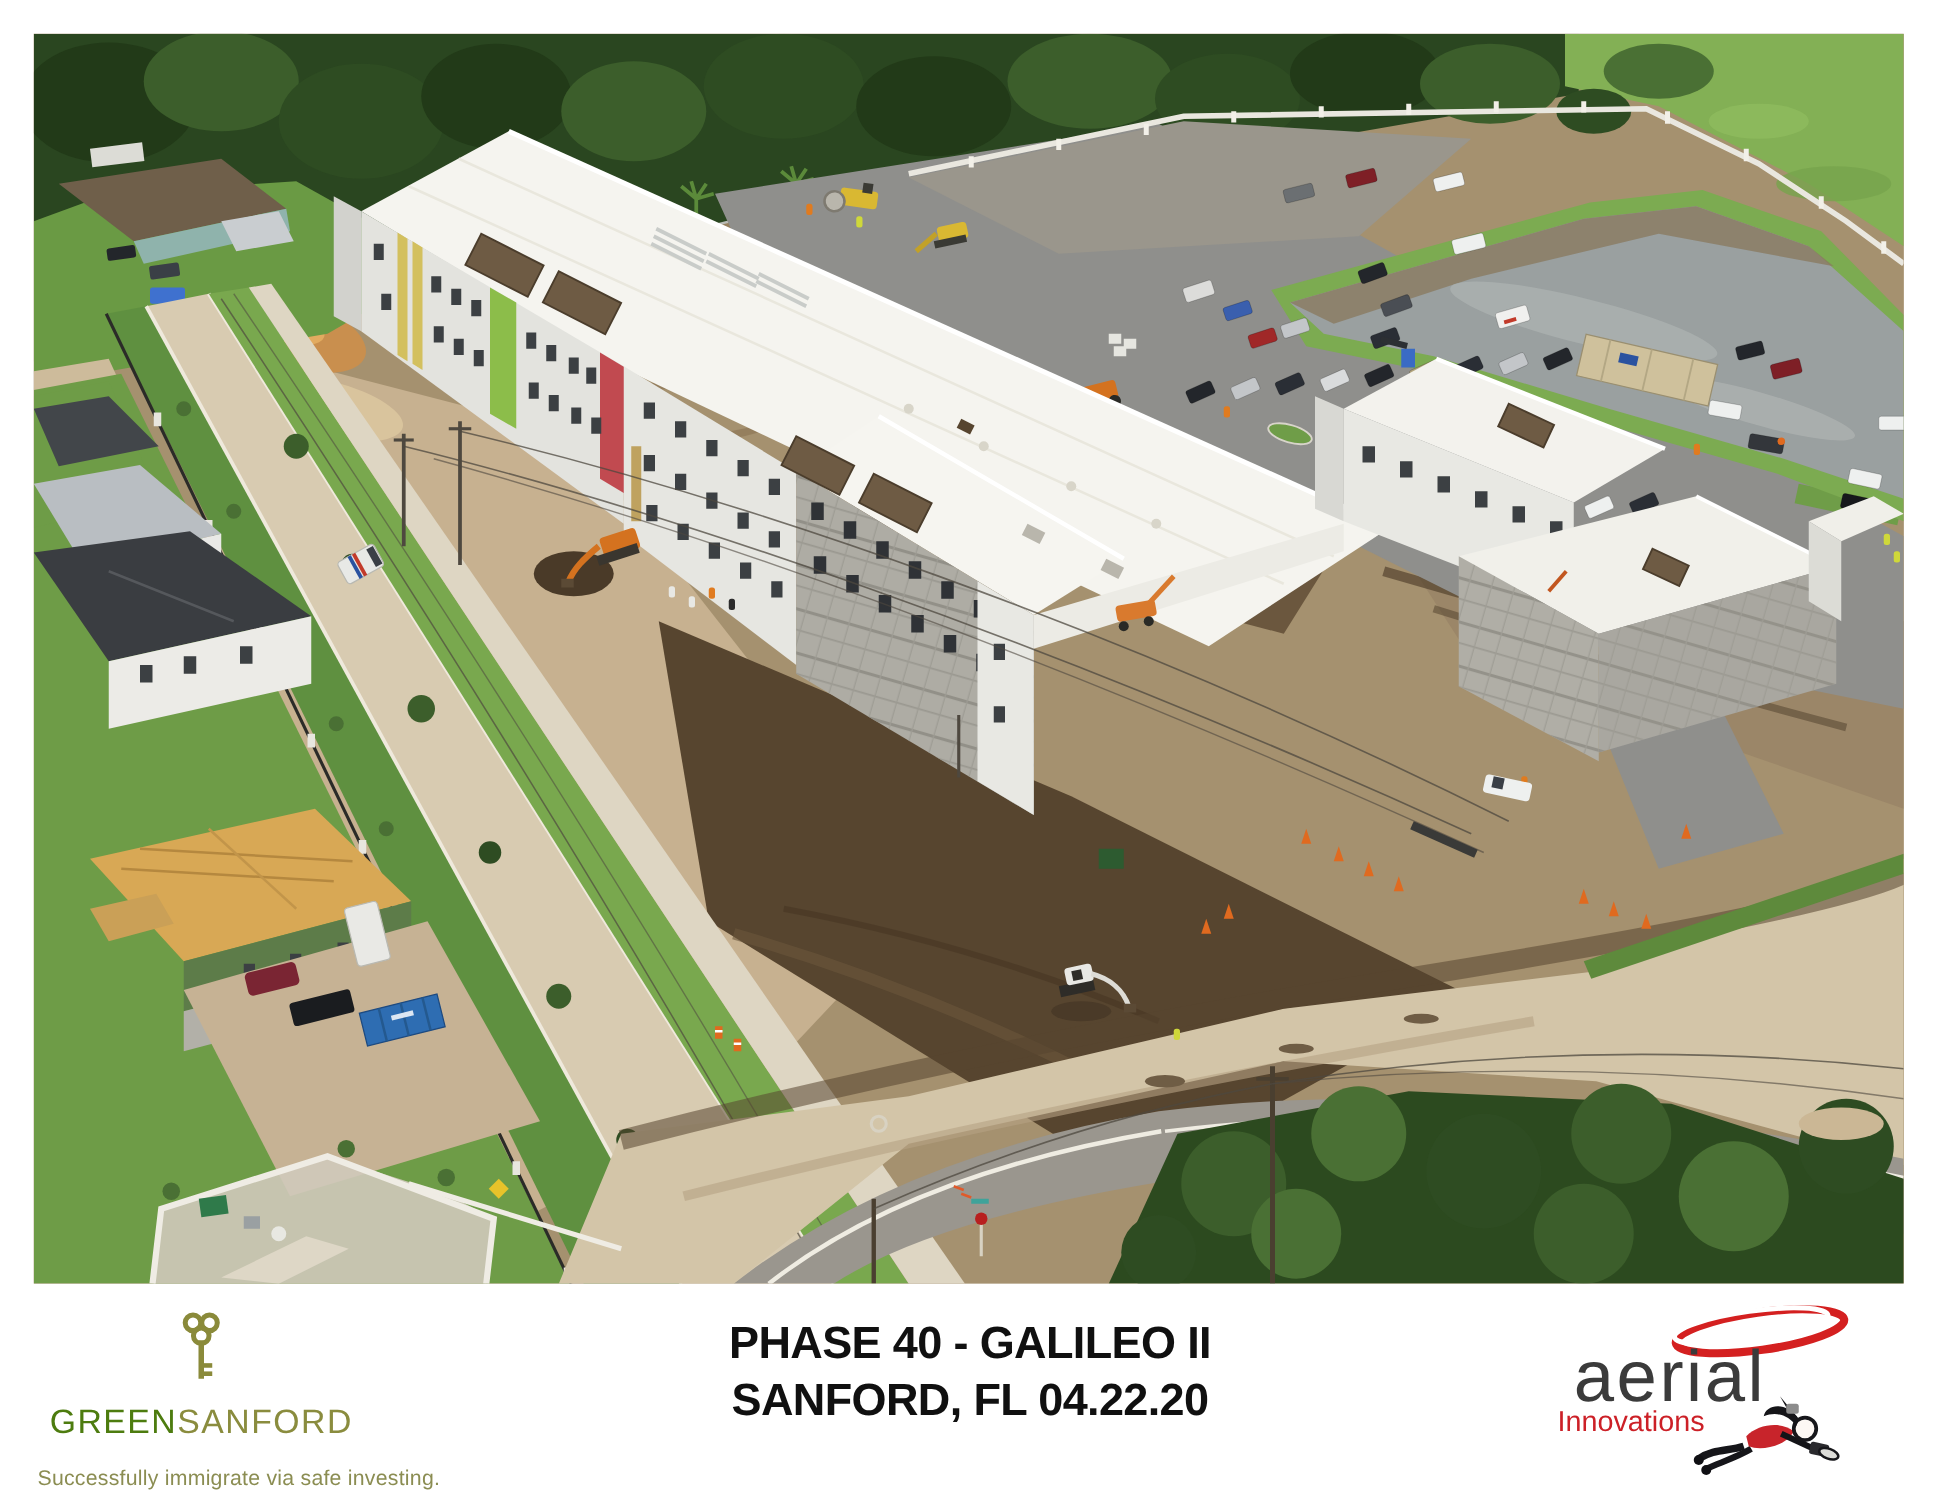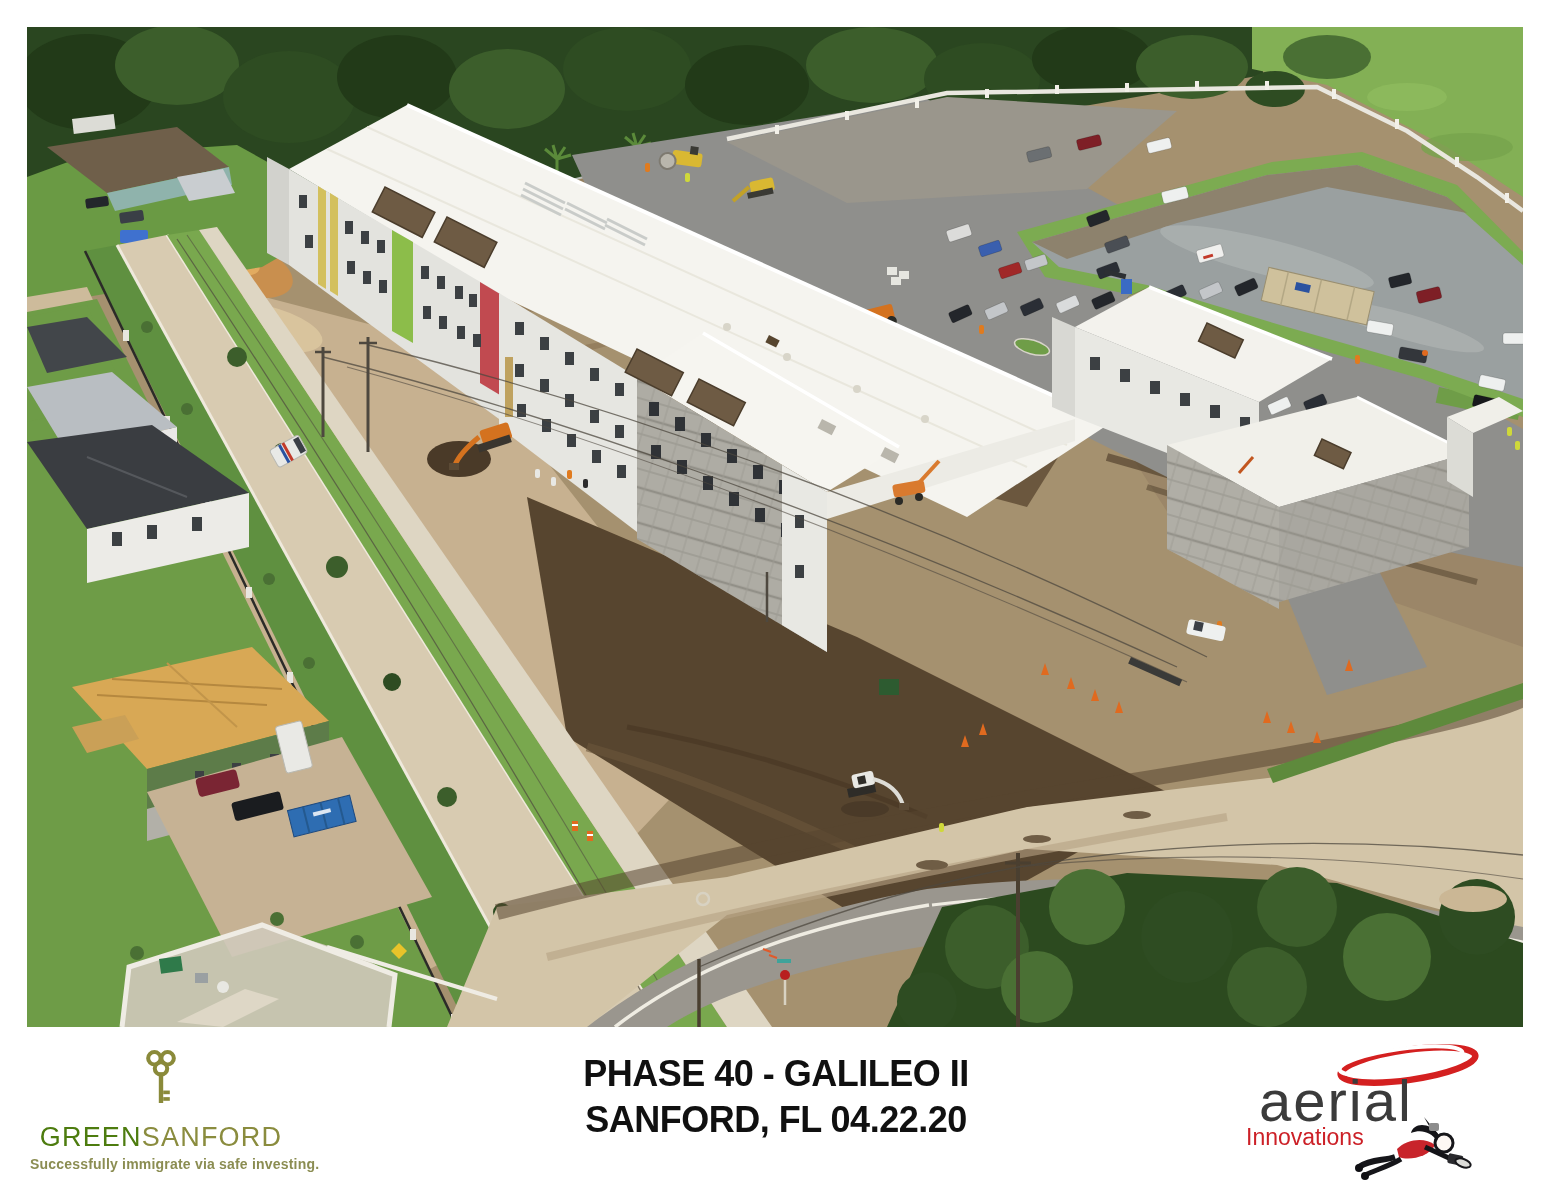--- a/index.html
+++ b/index.html
@@ -14,7 +14,7 @@
   .ga-brand{font-size:27px;letter-spacing:1.2px;font-weight:400;margin-top:5px;white-space:nowrap;}
   .ga-brand .p1{color:#4d7c0f;text-align:right;}
   .ga-brand .p2{color:#8a8c3e;}
-  .ga-tag{font-size:14px;color:#8b8d52;margin-top:3px;letter-spacing:0.2px;white-space:nowrap;font-weight:bold;}
+  .ga-tag{font-size:17px;color:#8b8d52;margin-top:20px;letter-spacing:0.2px;white-space:nowrap;}
   
   .caption{position:absolute;left:376px;top:26px;width:800px;text-align:center;color:#101010;}
   .cap-line{font-size:36px;line-height:42px;letter-spacing:-0.5px;white-space:nowrap;font-weight:bold;}

